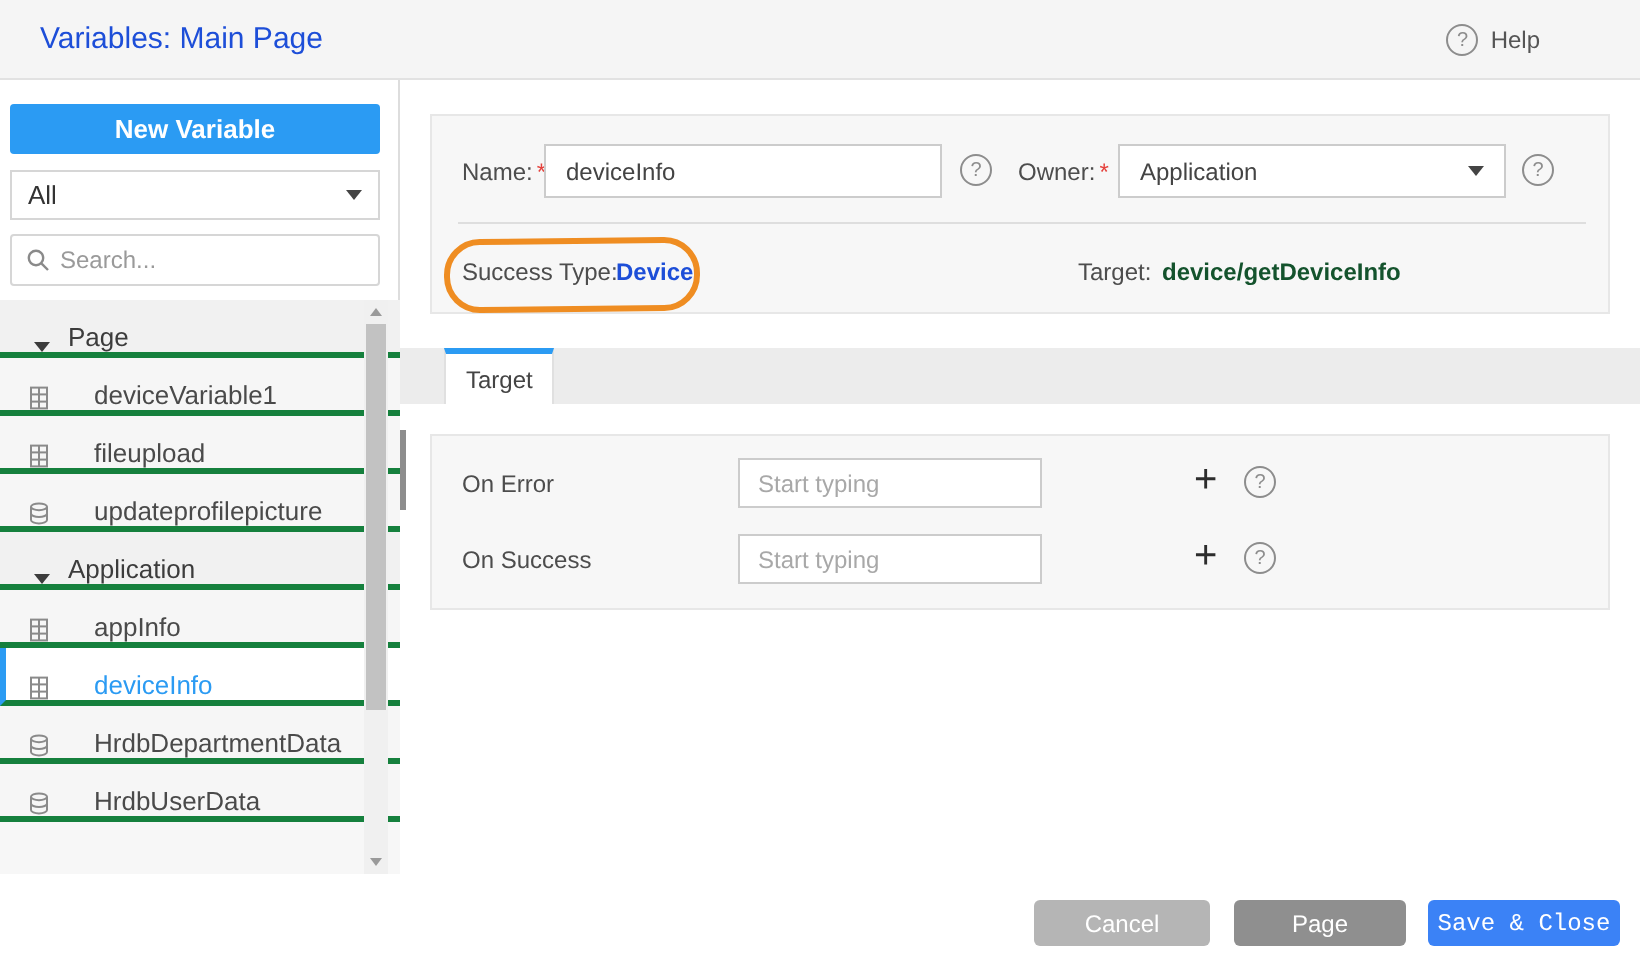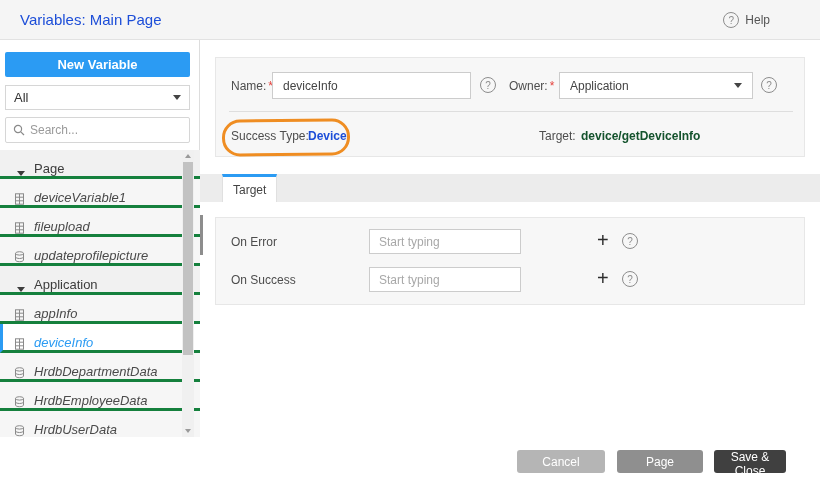--- a/index.html
+++ b/index.html
@@ -29,7 +29,7 @@
   .row { height:29px; display:flex; align-items:flex-end; border-bottom:3px solid #15803d; background:#f6f6f6; cursor:pointer; }
   .row.group { padding-left:17px; gap:9px; background:#f1f1f1; }
   .row.group .row-label { font-size:13px; color:#3c3c3c; }
-  .row.item { padding-left:14px; gap:9px;font-style:italic; }
+  .row.item { padding-left:14px; gap:22px; }
   .row.item .row-label { font-size:13px; color:#4a4a4a; }
   .row.item.selected { background:#fff; border-left:3px solid #2b9bf3; padding-left:11px; }
   .row.item.selected .row-label { color:#2b9bf3; }

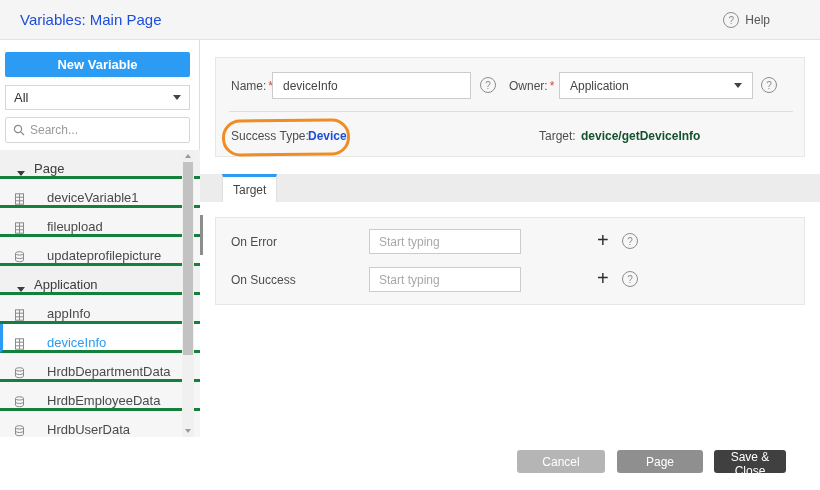--- a/index.html
+++ b/index.html
@@ -196,16 +196,6 @@
               <path d="M1.5 5.8 c0 .95 1.8 1.7 4 1.7 s4 -.75 4 -1.7"></path>
             </svg>
           </span>
-        <span class="row-label">HrdbEmployeeData</span>
-      </div>
-      <div class="row item">
-        <span class="vicon">
-            <svg width="11" height="12" viewBox="0 0 11 12" fill="none" stroke="currentColor" stroke-width="1">
-              <ellipse cx="5.5" cy="2.4" rx="4" ry="1.7"></ellipse>
-              <path d="M1.5 2.4 V9 c0 .95 1.8 1.7 4 1.7 s4 -.75 4 -1.7 V2.4"></path>
-              <path d="M1.5 5.8 c0 .95 1.8 1.7 4 1.7 s4 -.75 4 -1.7"></path>
-            </svg>
-          </span>
         <span class="row-label">HrdbUserData</span>
       </div>
     </div>

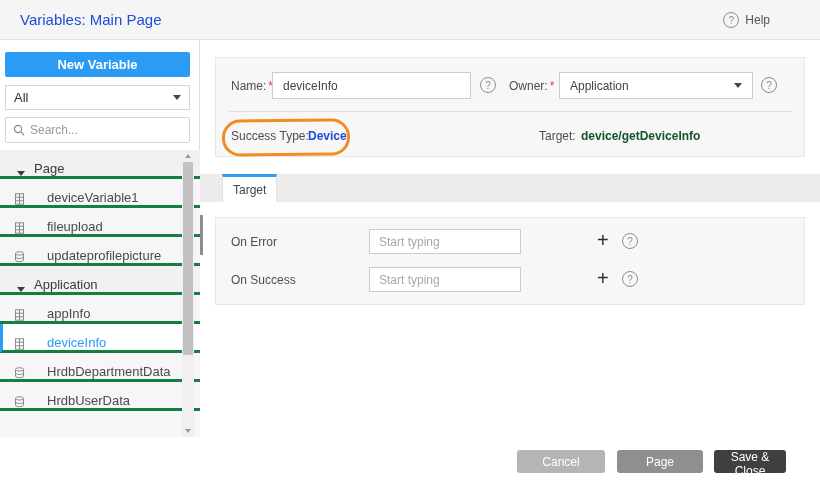--- a/index.html
+++ b/index.html
@@ -82,7 +82,7 @@
   .footer-btn { position:absolute; top:450px; height:23px; border:none; border-radius:3px; color:#fff; font-size:12px; font-weight:500; cursor:pointer; font-family:inherit; }
   .btn-cancel { left:517px; width:88px; background:#b5b5b5; }
   .btn-save { left:617px; width:86px; background:#8f8f8f; }
-  .btn-saveclose { left:714px; width:72px; background:#404040; }
+  .btn-saveclose { left:714px; width:96px; background:#3b82f6;font-family:Liberation Mono, monospace; }
 </style>
 </head>
 <body>

